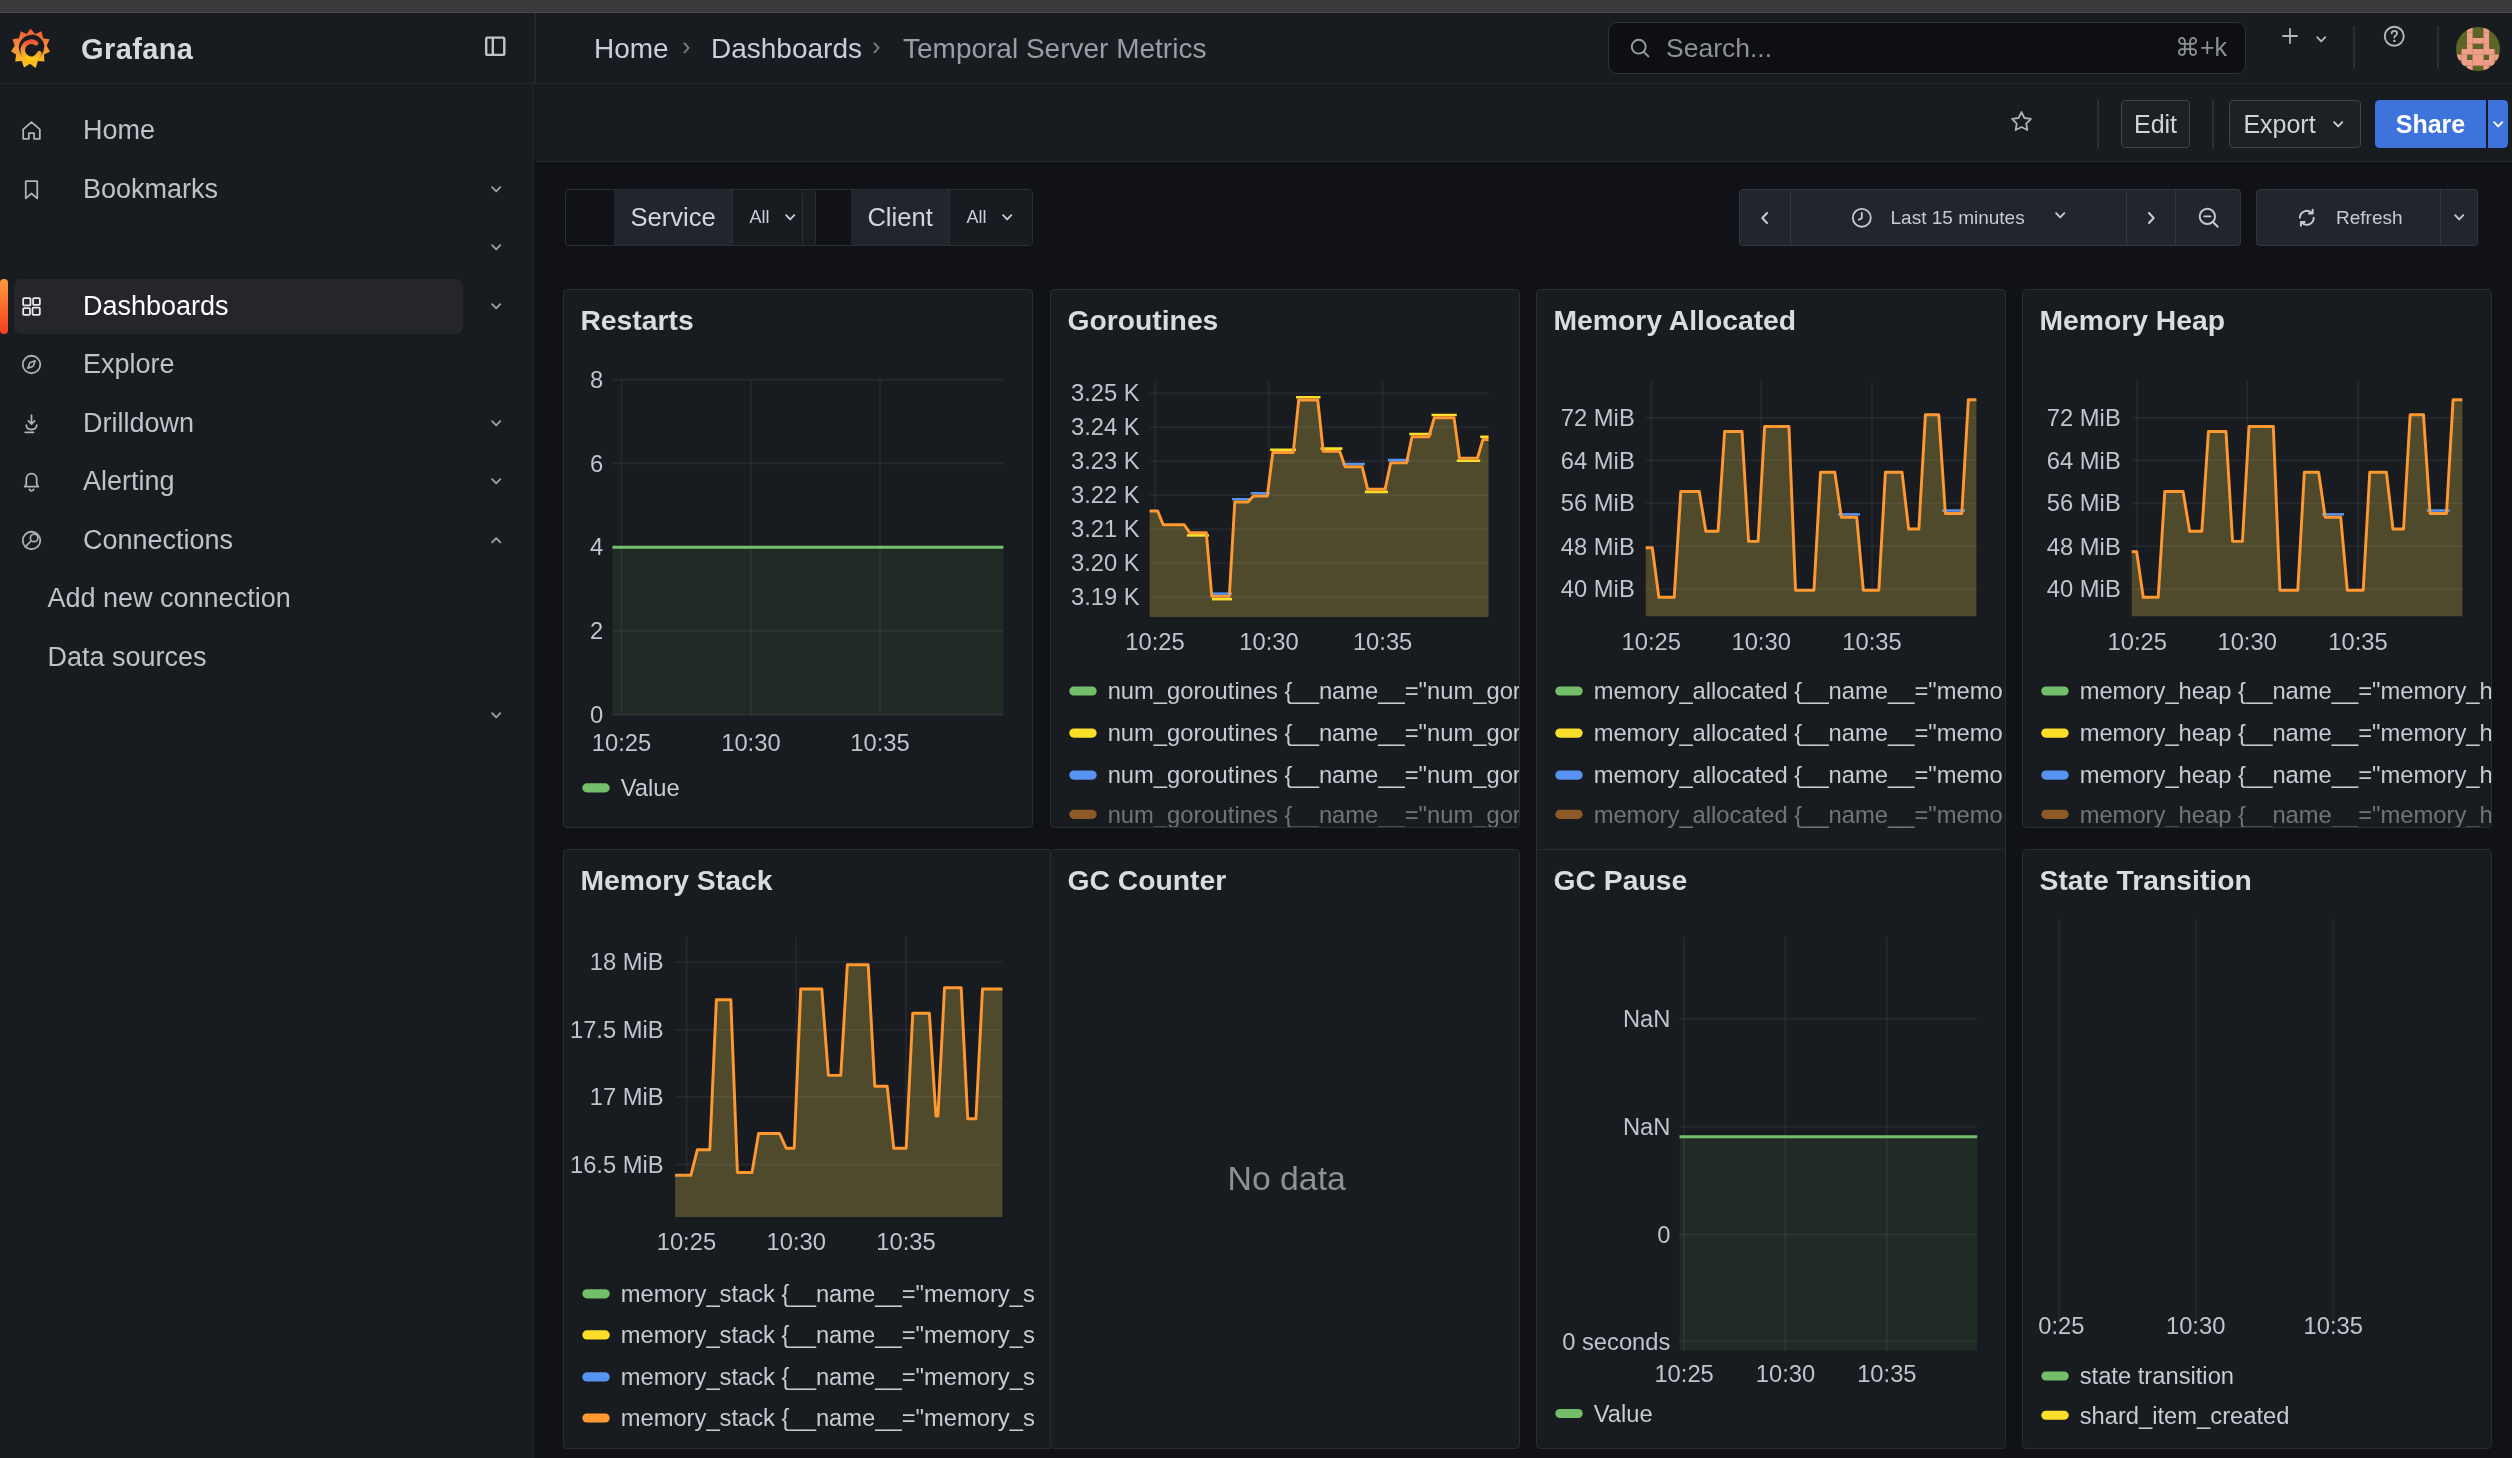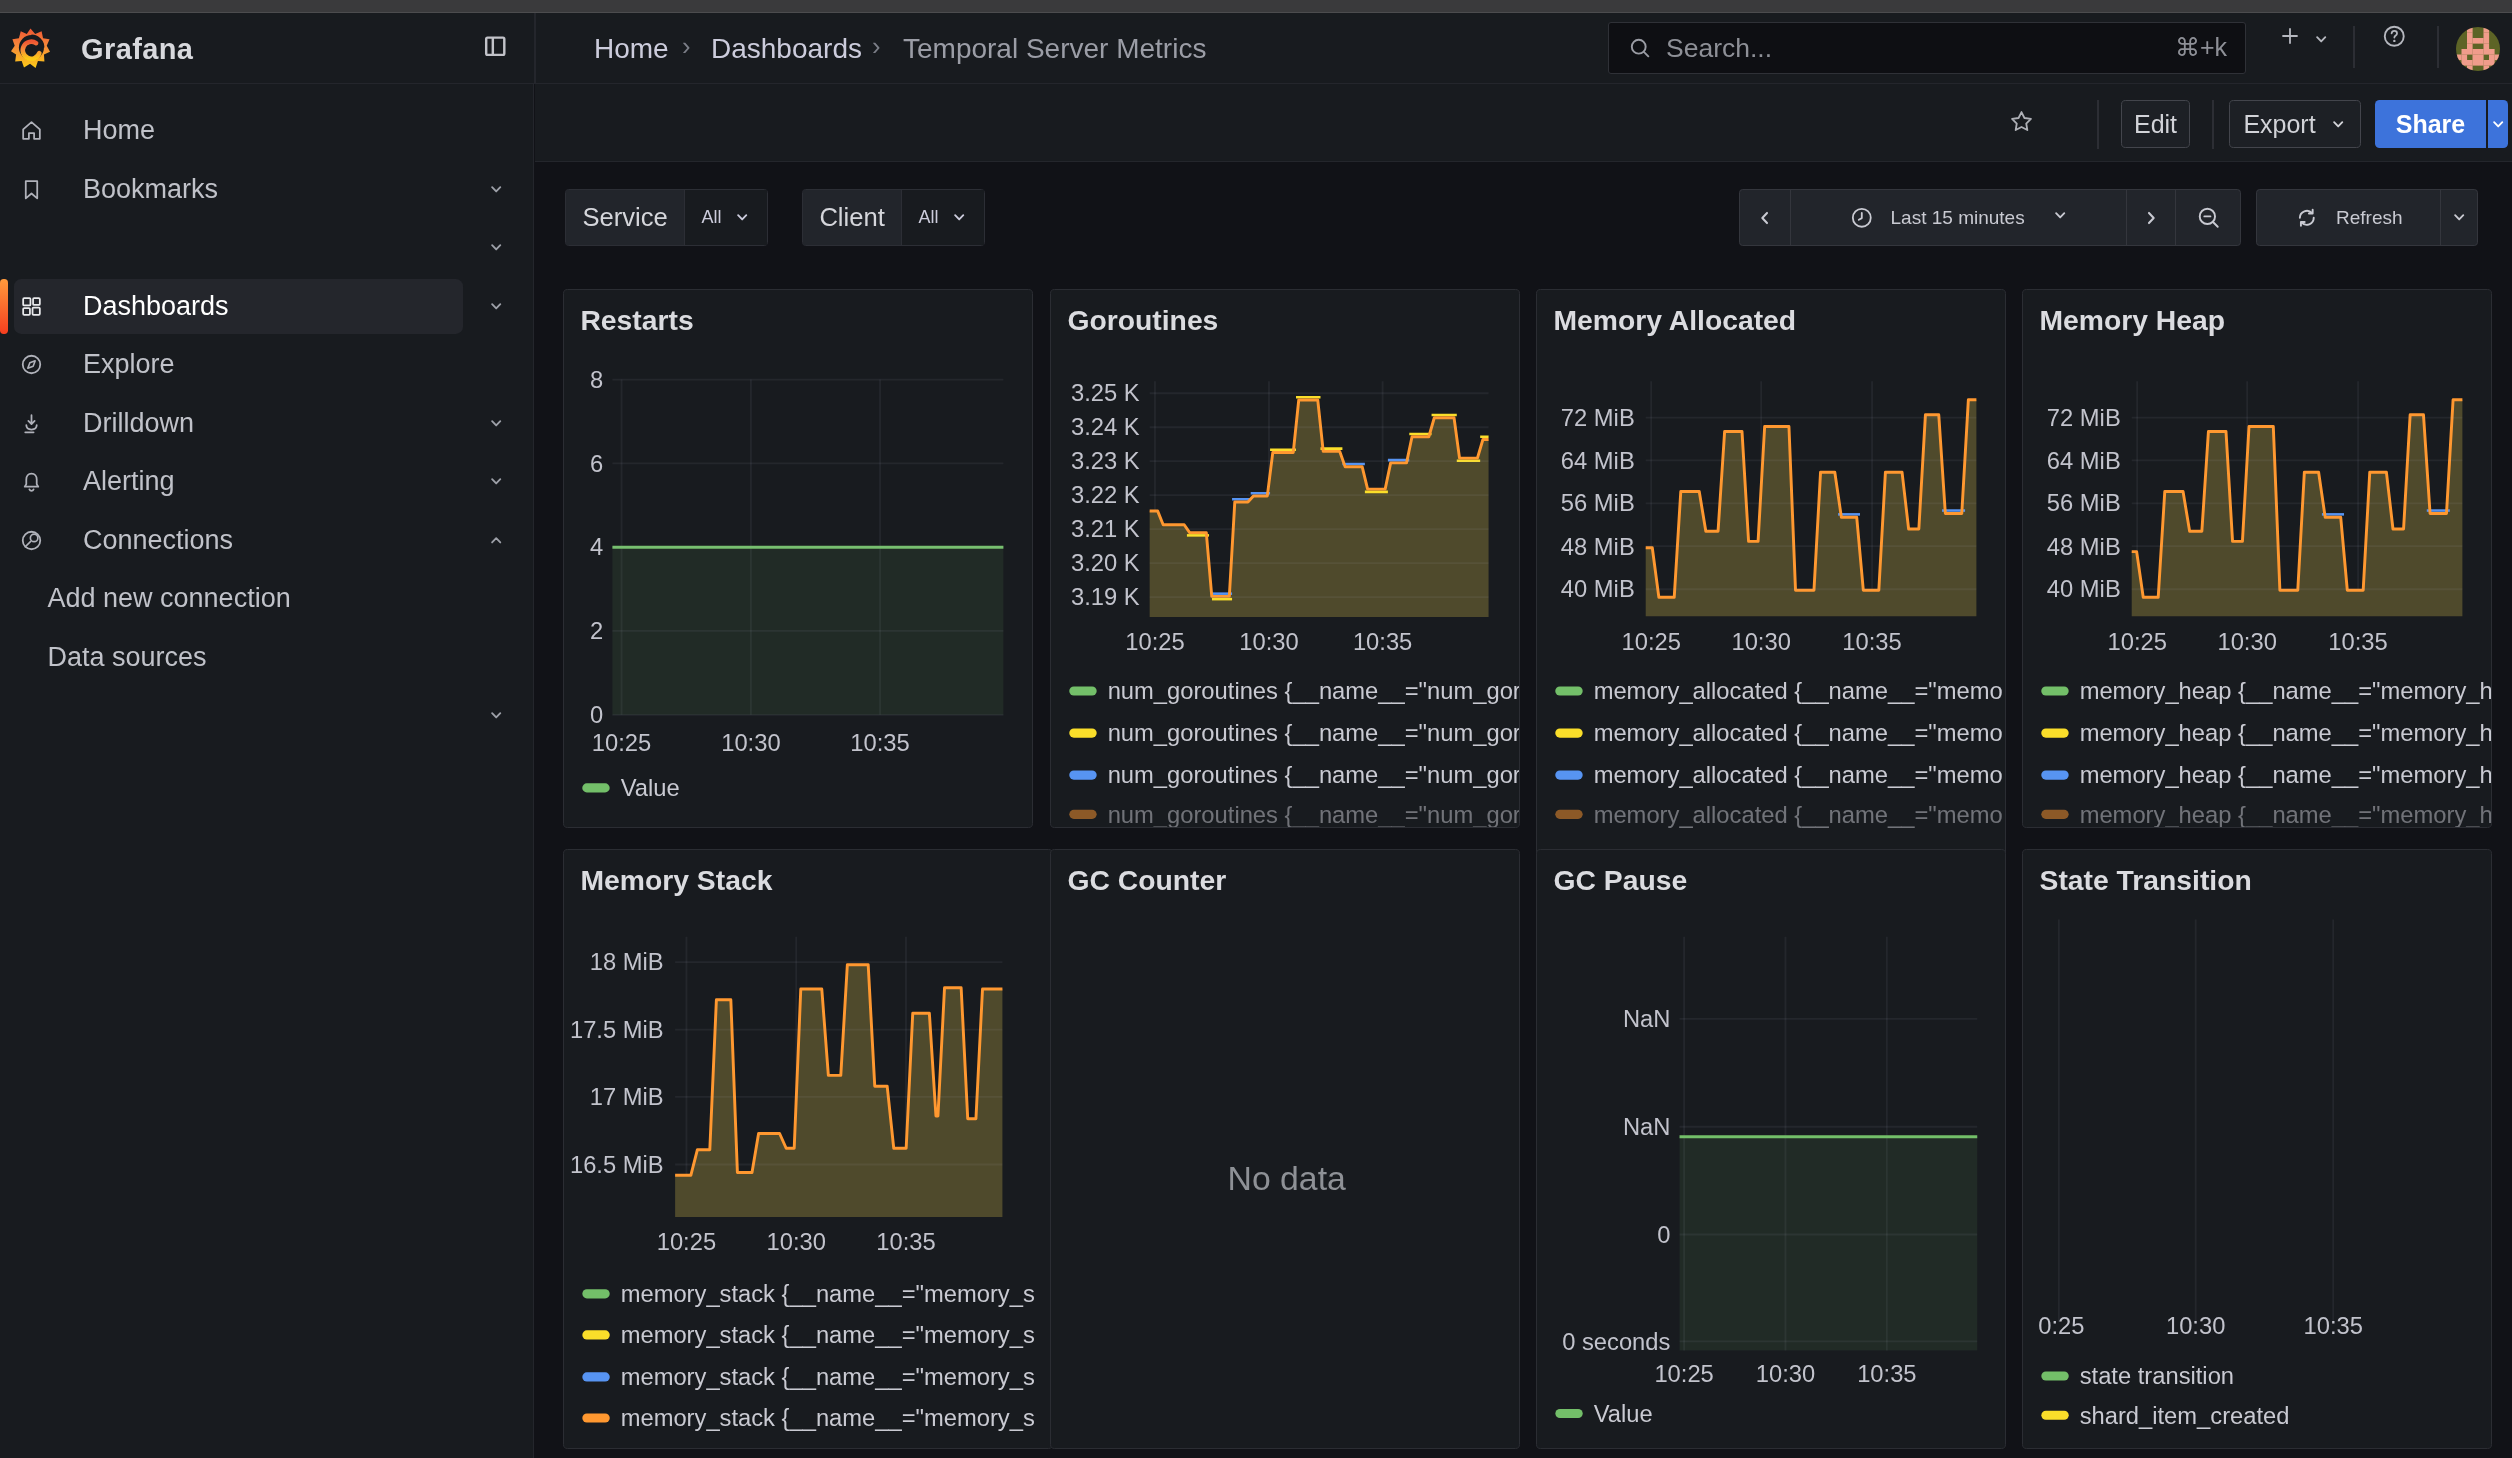--- a/index.html
+++ b/index.html
@@ -29,7 +29,7 @@
 .crumb.dim { color:#9b9da6; }
 .crumbsep { position:absolute; top:19px; font-size:25.6px; color:#7b7e87; }
 #search { position:absolute; left:1608px; top:9px; width:638px; height:52px;
-  background:#0e0f13; border:1.8px solid #2f3137; border-radius:3px; color:#8e9097; }
+  background:#0e0f13; border:1.8px solid #2f3137; border-radius:9px; color:#8e9097; }
 #search .sic { position:absolute; left:18px; top:12px; color:#9a9ca4; }
 #search .ph { position:absolute; left:57px; top:10px; font-size:26.5px; color:#8e9097; }
 #search .kbd { position:absolute; right:18px; top:10px; font-size:25px; color:#8e9097; }

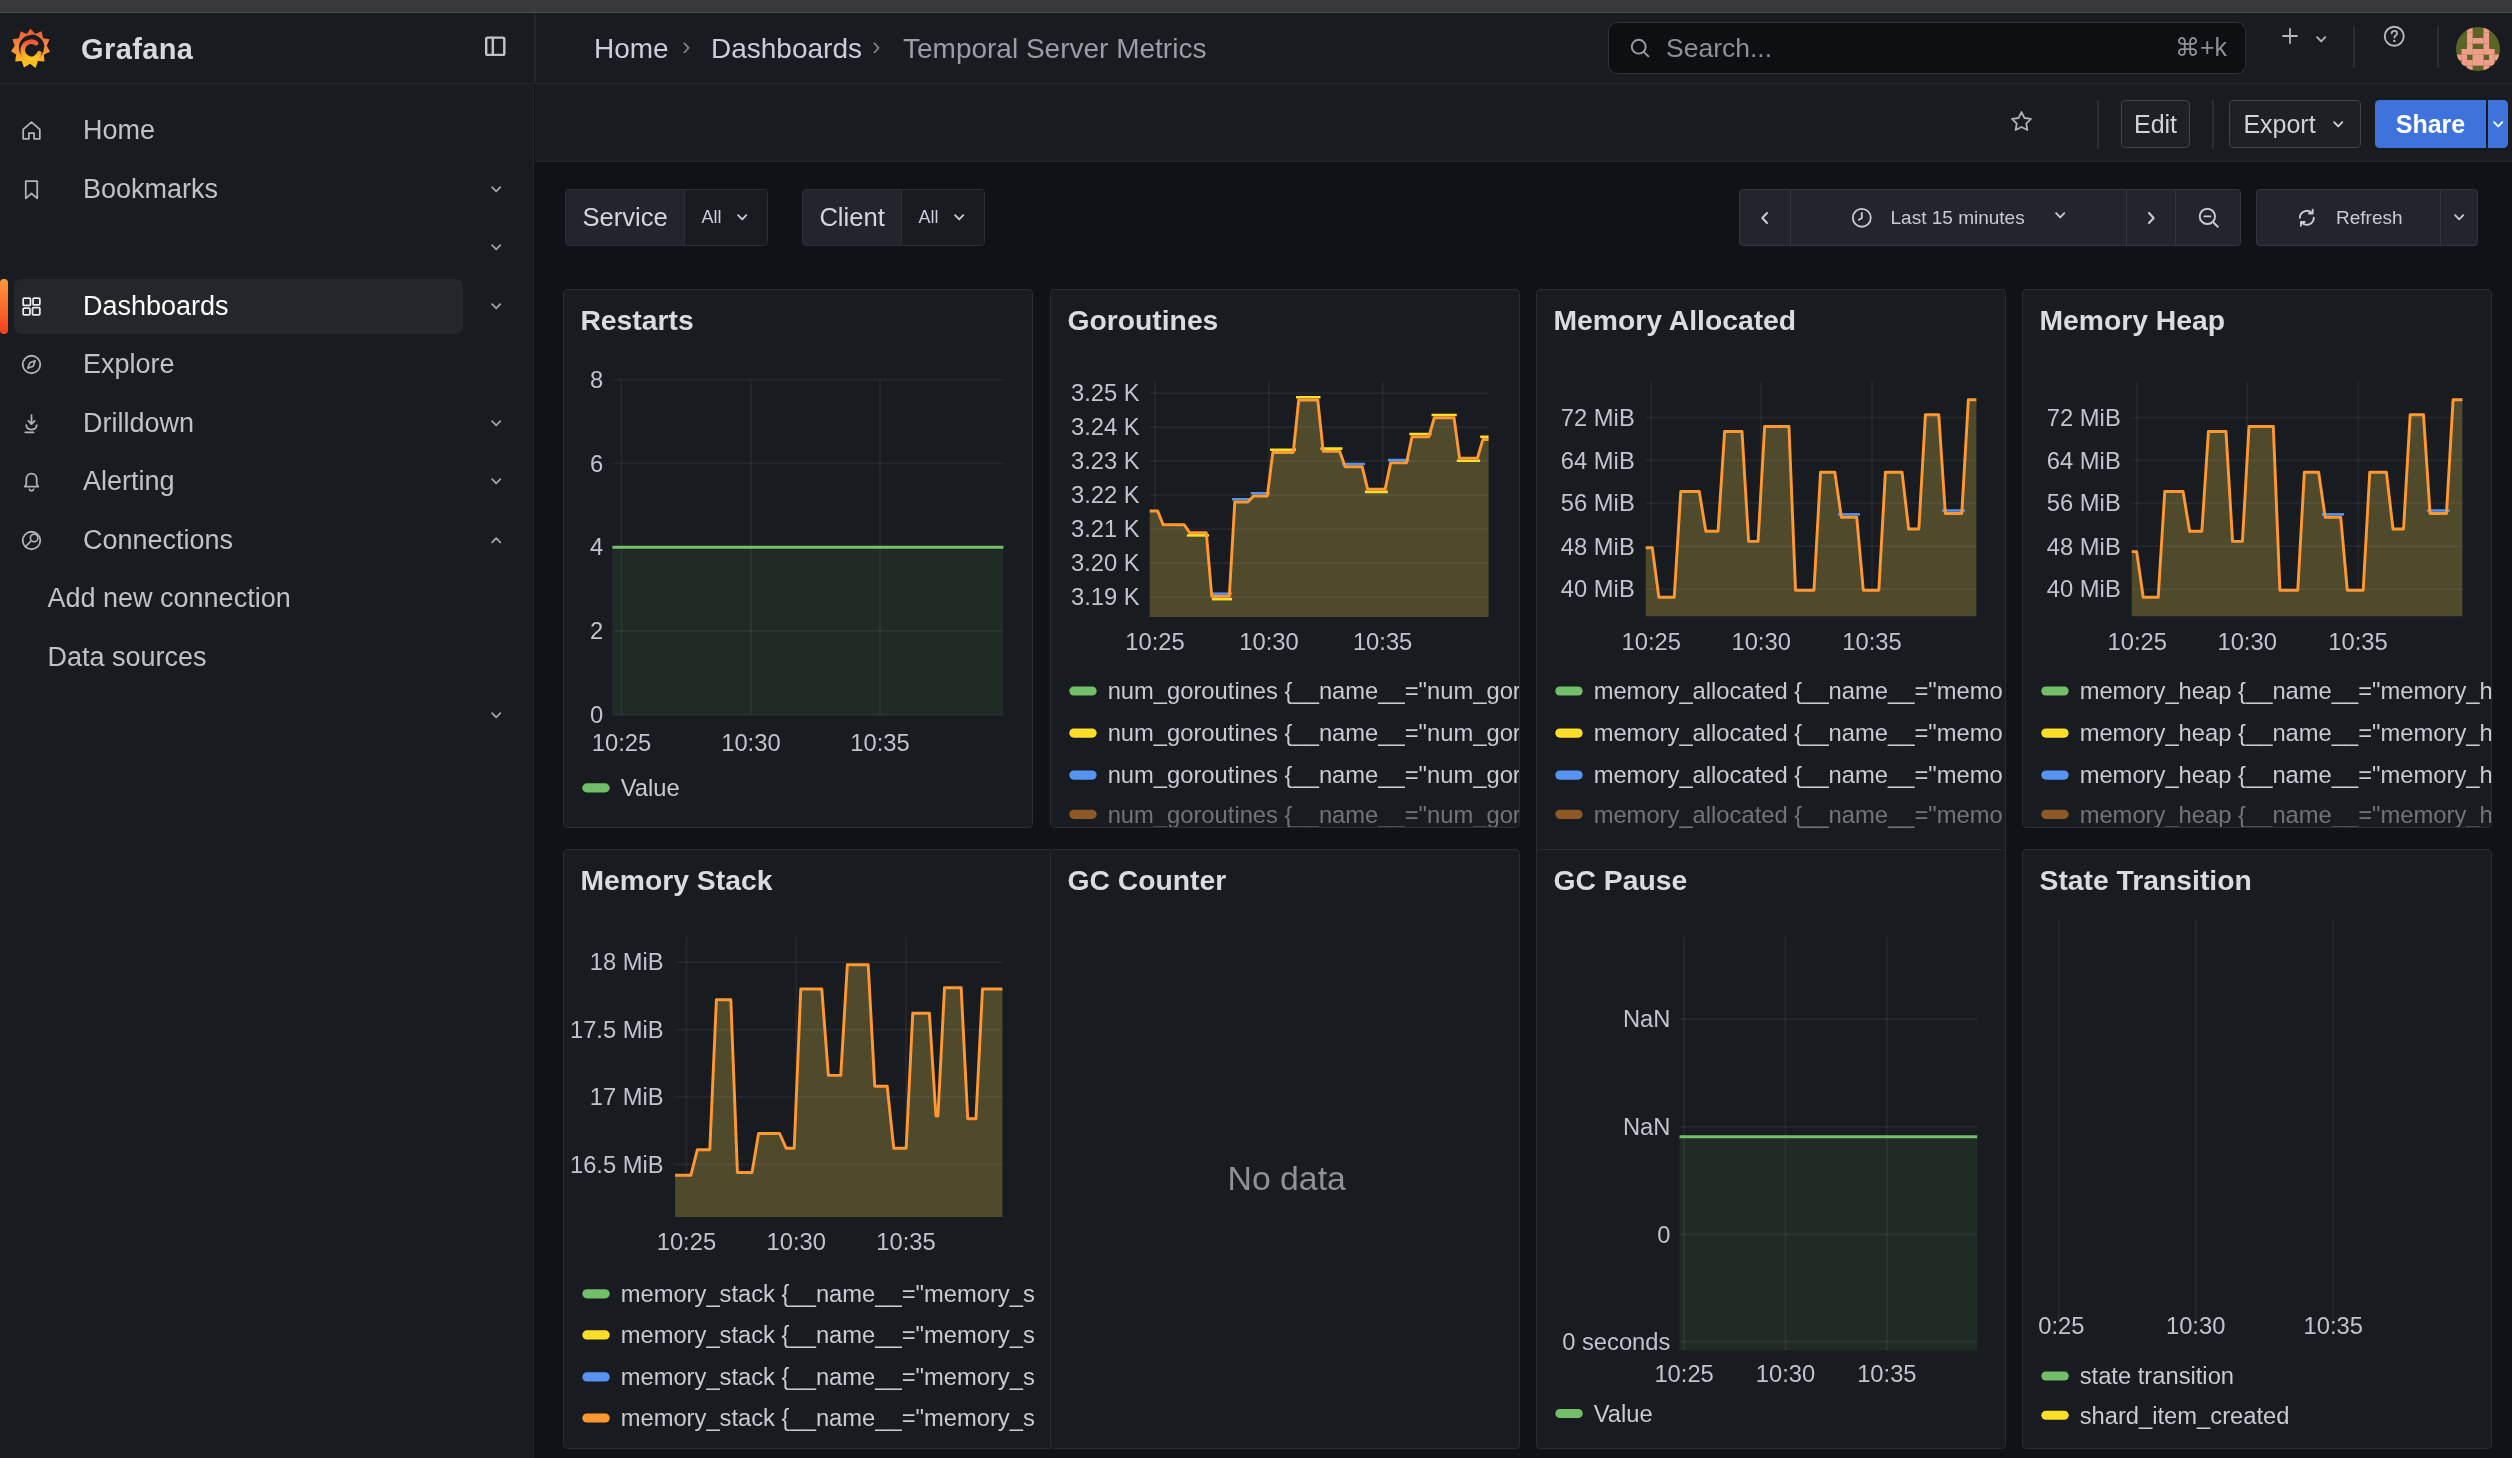--- a/index.html
+++ b/index.html
@@ -40,7 +40,7 @@
   background:#1d2025; color:#d2d3d8; font-size:25px; font-weight:500; display:flex; align-items:center; justify-content:center; }
 .btn.blue { background:#3d73db; border:none; color:#fff; font-weight:600; }
 
-.filter { position:absolute; top:26.5px; height:57px; display:flex; border:1.8px solid #2c2e35; border-radius:3.7px; }
+.filter { position:absolute; top:26.5px; height:57px; display:flex; border:1.8px solid #2c2e35; border-radius:3.7px;padding-left:48px; }
 .filter .lab { background:#22252b; color:#d5d6db; font-size:25.6px; font-weight:500; display:flex; align-items:center; padding:0 16.4px; border-right:1.8px solid #2c2e35; }
 .filter .val { background:#181b1f; color:#ccccdc; font-size:18px; font-weight:500; display:flex; align-items:center; gap:12.8px; padding:0 16.4px; }
 .tgroup { position:absolute; top:27px; height:57px; display:flex; background:#22252b; border:1.8px solid #34363d; border-radius:3.7px; color:#c9cad2; }

